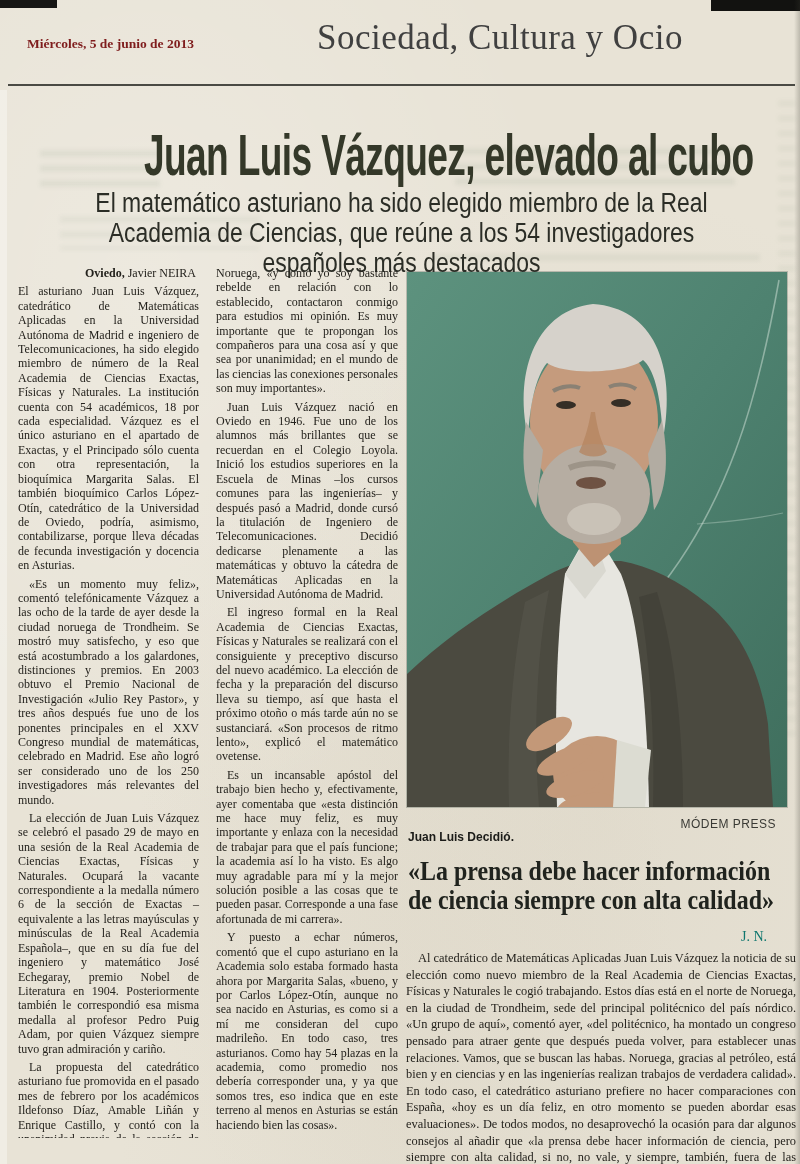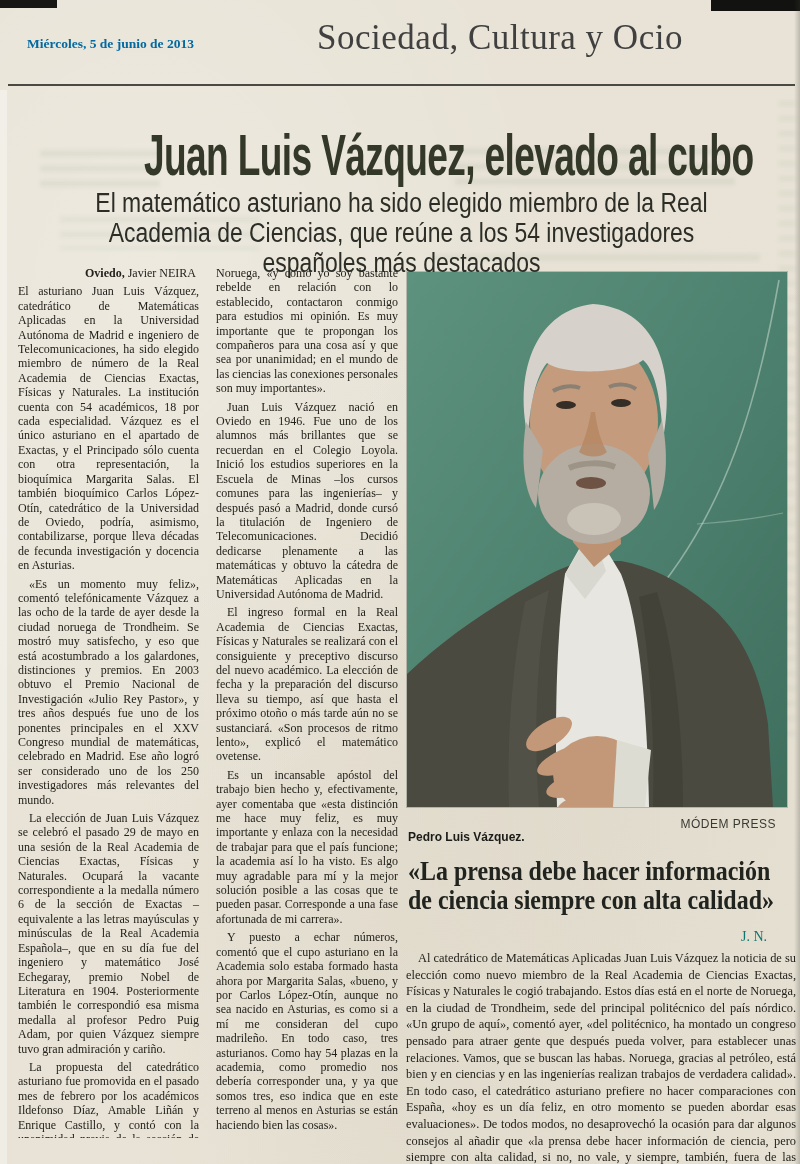--- a/index.html
+++ b/index.html
@@ -22,7 +22,7 @@
   .ghost{pointer-events:none;filter:blur(2px);opacity:.55;
     background:repeating-linear-gradient(180deg, rgba(106,128,104,.18) 0 7px, transparent 7px 15px);}
   
-  .date{left:27px;top:36px;font-size:13.5px;font-weight:700;color:#0369a1;}
+  .date{left:27px;top:36px;font-size:13.5px;font-weight:700;color:#7f1d1d;}
   .section-title{left:200px;top:18px;width:600px;text-align:center;font-size:35px;color:#404040;letter-spacing:.5px;}
   .rule{left:8px;top:84px;width:787px;height:2px;background:#4a4a44;}
   

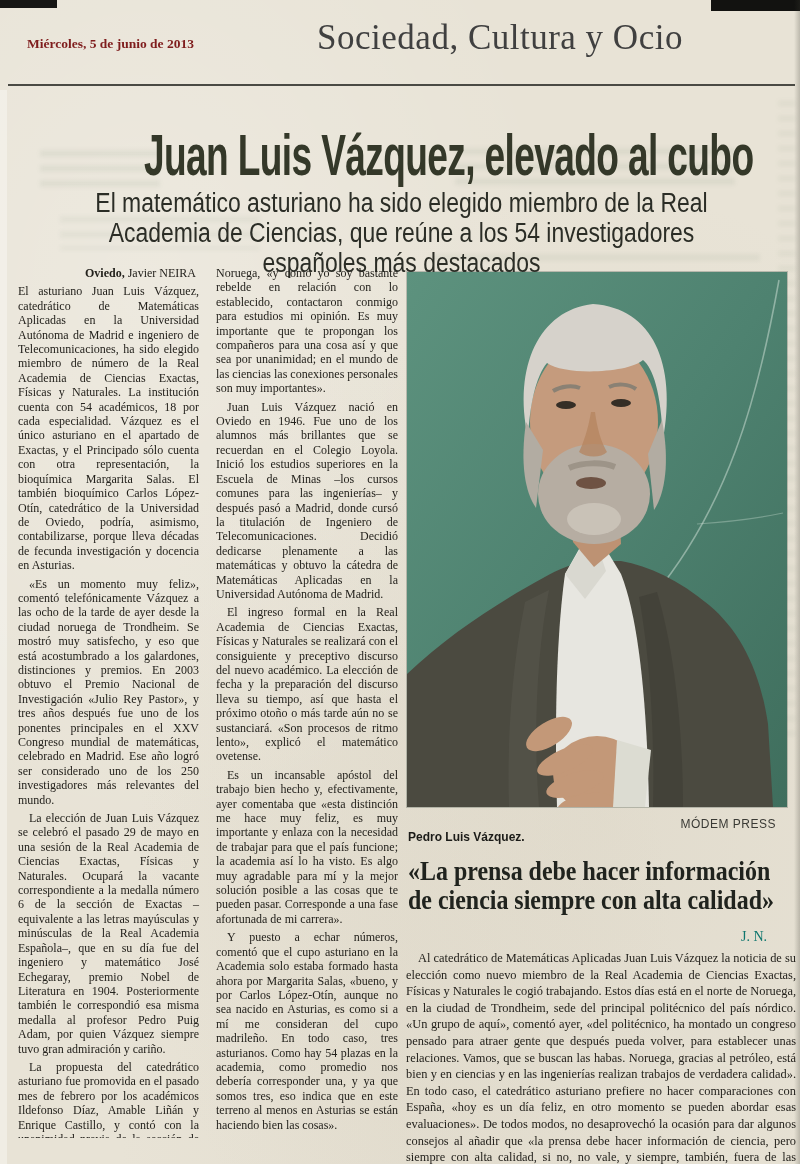--- a/index.html
+++ b/index.html
@@ -151,7 +151,7 @@
 </svg>
 
 <div class="abs credit">MÓDEM PRESS</div>
-<div class="abs caption">Pedro Luis Vázquez.</div>
+<div class="abs caption">Juan Luis Decidió.</div>
 
 <div class="abs headline2">«La prensa debe hacer información de ciencia siempre con alta calidad»</div>
 <div class="abs byline2">J. N.</div>

